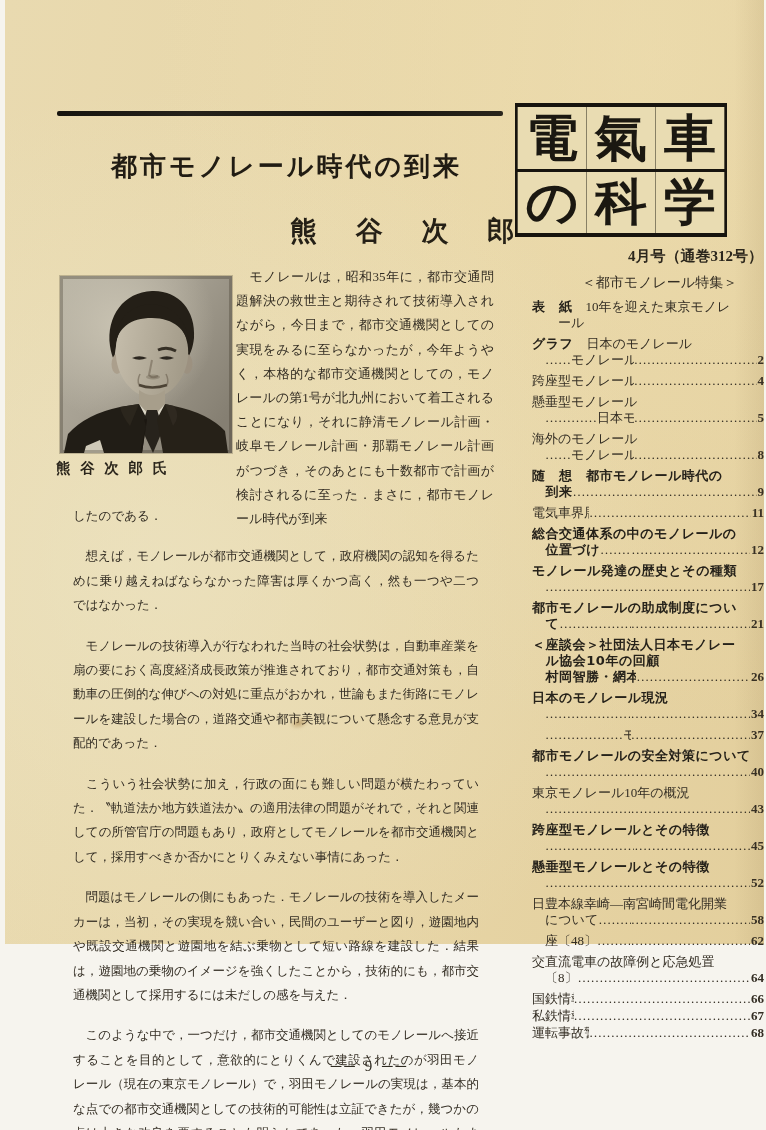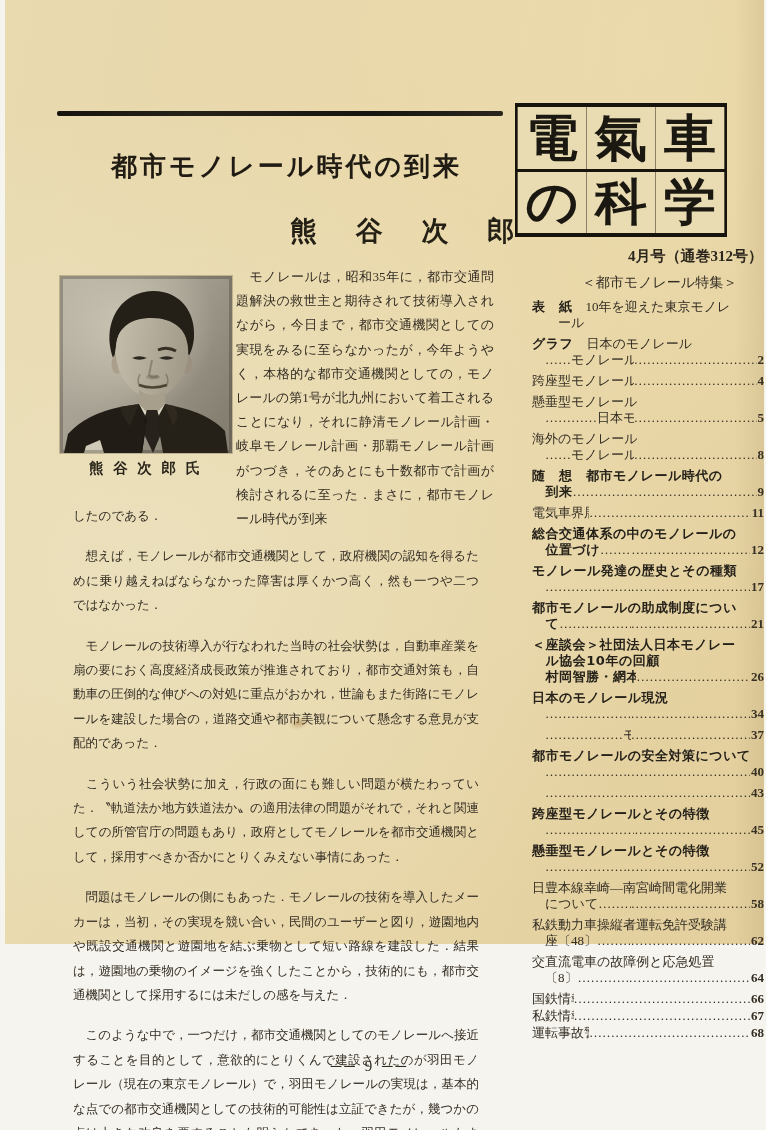--- a/index.html
+++ b/index.html
@@ -38,7 +38,7 @@
   }
   .photo-caption{
     position:absolute;left:51px;top:459px;width:180px;
-    text-align:center;font-size:14.5px;font-weight:700;letter-spacing:3px;
+    text-align:left;font-size:14.5px;font-weight:700;letter-spacing:3px;
     color:#2b261c;white-space:nowrap;
   }
   .lead-par{

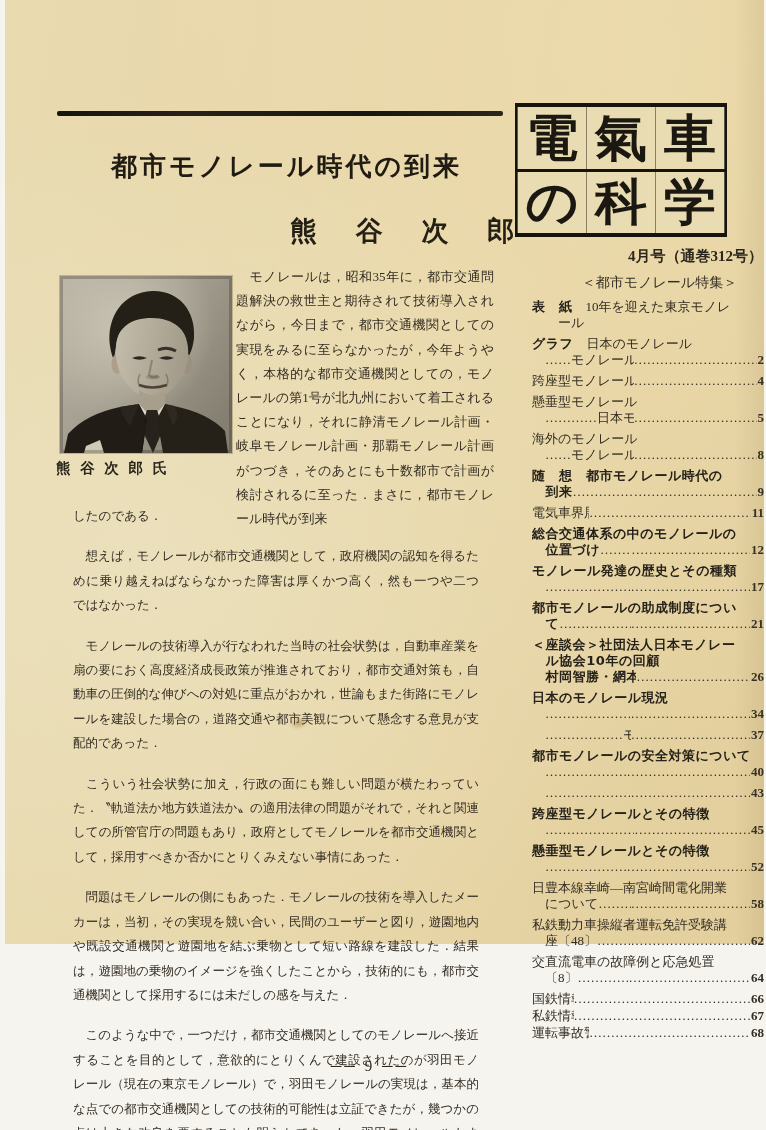--- a/index.html
+++ b/index.html
@@ -334,6 +334,9 @@
       </div>
       <div class="toc-entry">
         <div class="toc-line">
+          <span class="tl"><span class="tn">東京モノレール10年の概況</span></span>
+        </div>
+        <div class="toc-line">
           <span class="tl"><span class="tn">　……………………斎藤　昭三</span></span>
           <span class="fill"></span>
           <span class="pg">43</span>

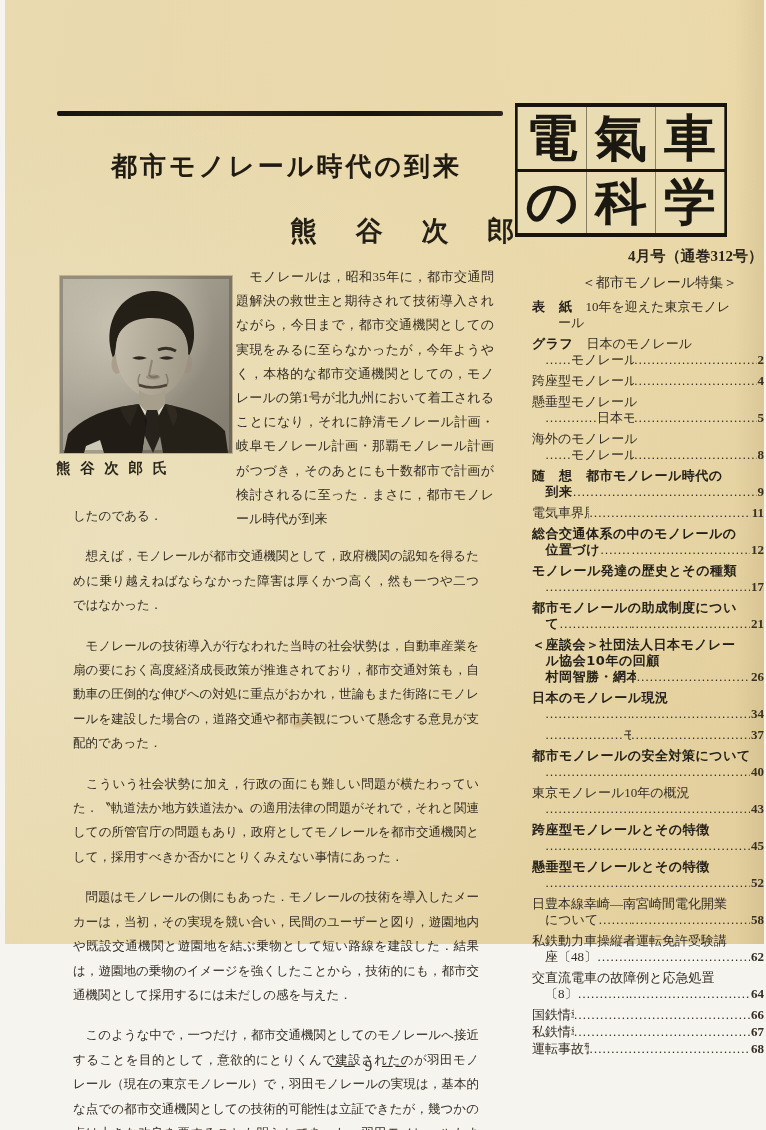--- a/index.html
+++ b/index.html
@@ -374,9 +374,6 @@
       </div>
       <div class="toc-entry">
         <div class="toc-line">
-          <span class="tl"><span class="tn">私鉄動力車操縦者運転免許受験講</span></span>
-        </div>
-        <div class="toc-line">
           <span class="tl"><span class="tn">　座〔48〕…………関口　満一</span></span>
           <span class="fill"></span>
           <span class="pg">62</span>

